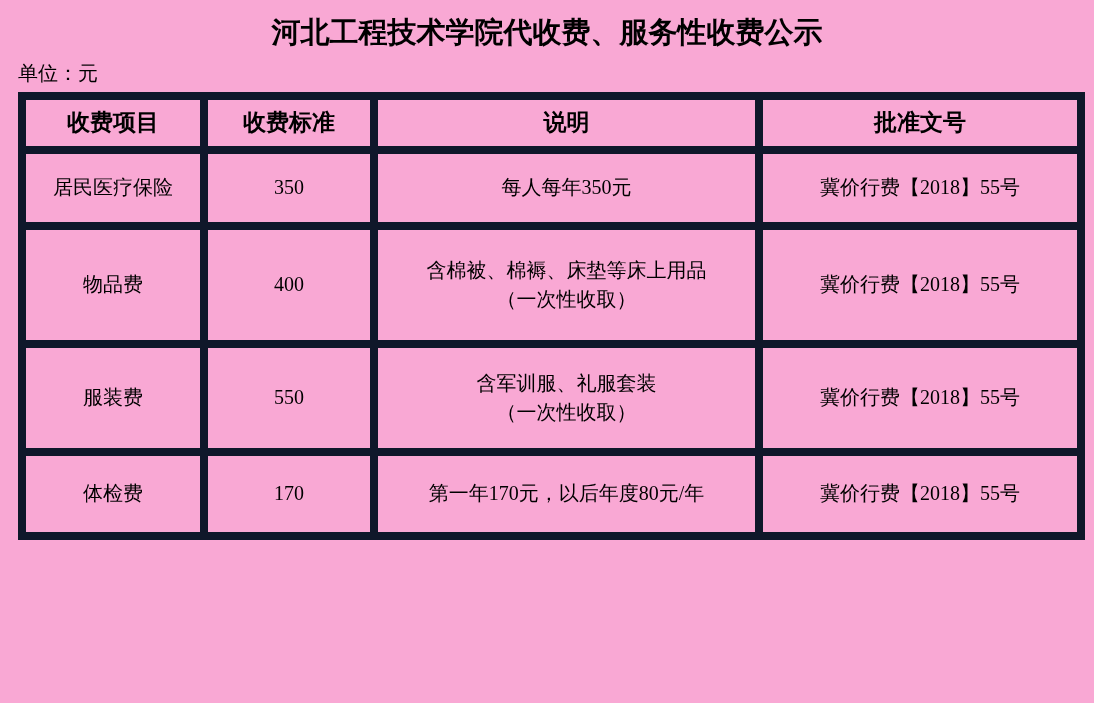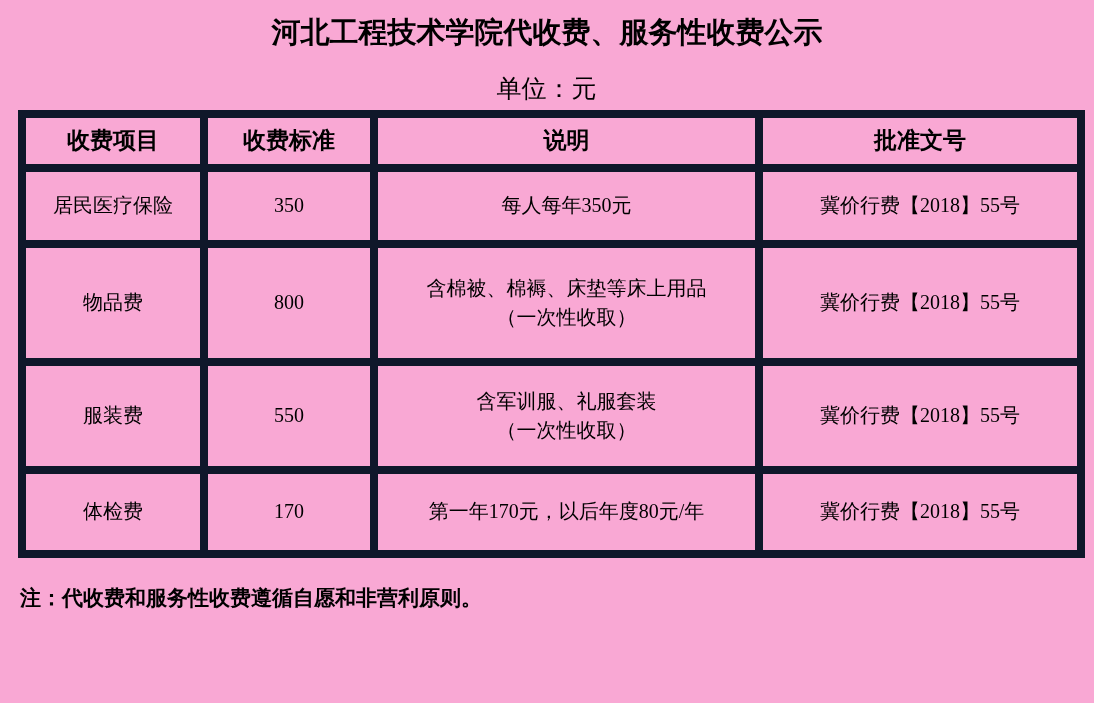--- a/index.html
+++ b/index.html
@@ -29,9 +29,9 @@
     margin-left: 18px;
   }
   .unit-label {
-    text-align: center;
-    font-size: 25px;
-    margin: 20px 2px 5px 0;
+    text-align: left;
+    font-size: 20px;
+    margin: 8px 2px 5px 0;
   }
   table.fee-table {
     border-collapse: collapse;

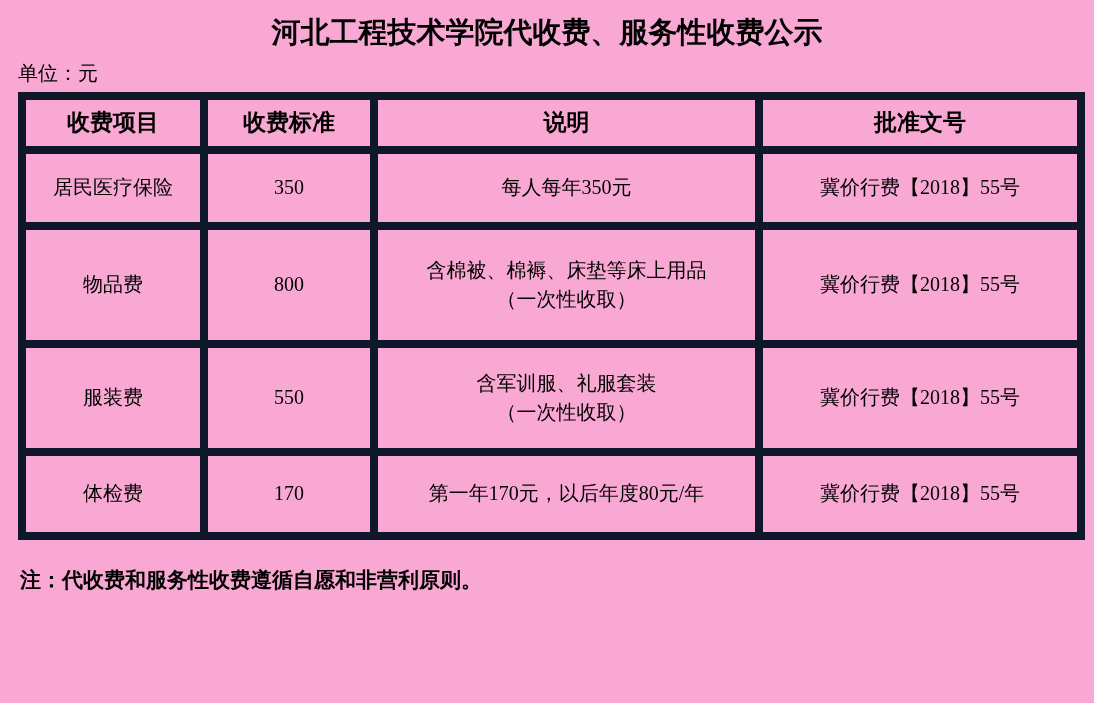--- a/index.html
+++ b/index.html
@@ -110,7 +110,7 @@
         </tr>
         <tr class="row-3">
           <td>物品费</td>
-          <td>800</td>
+          <td>400</td>
           <td>
             <span class="desc-line">含棉被、棉褥、床垫等床上用品</span>
             <span class="desc-line">（一次性收取）</span>

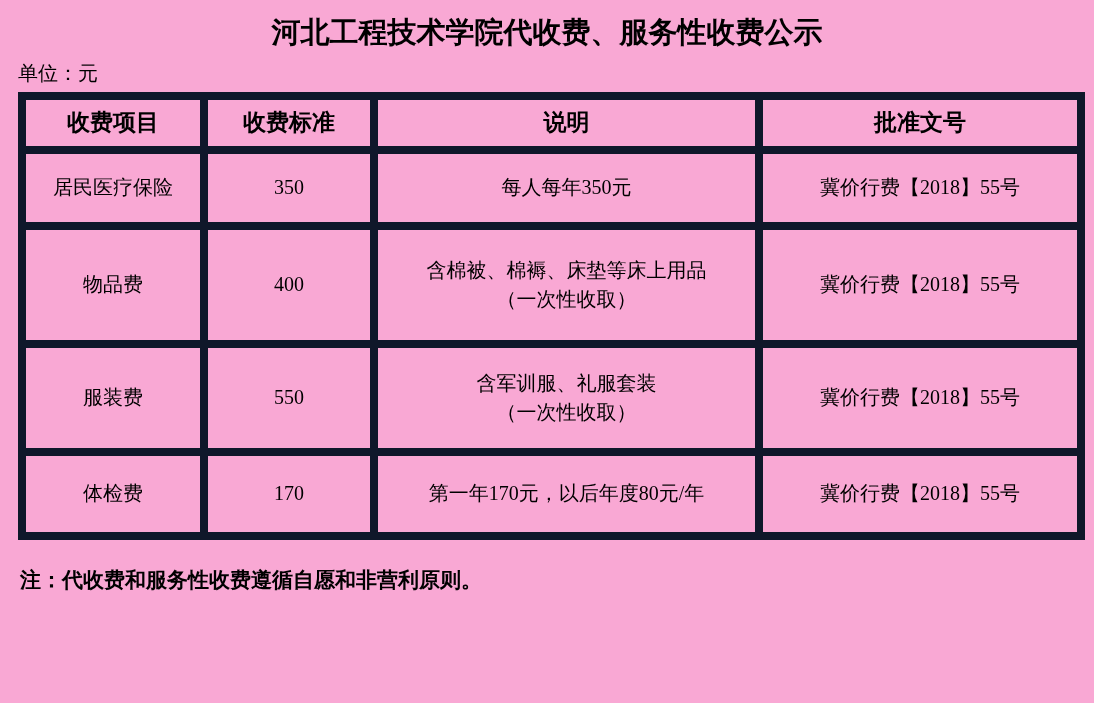--- a/index.html
+++ b/index.html
@@ -139,7 +139,6 @@
     </table>
   </div>
 
-  <div class="footer-note">注：代收费和服务性收费遵循自愿和非营利原则。</div>
 
 </div>
 

